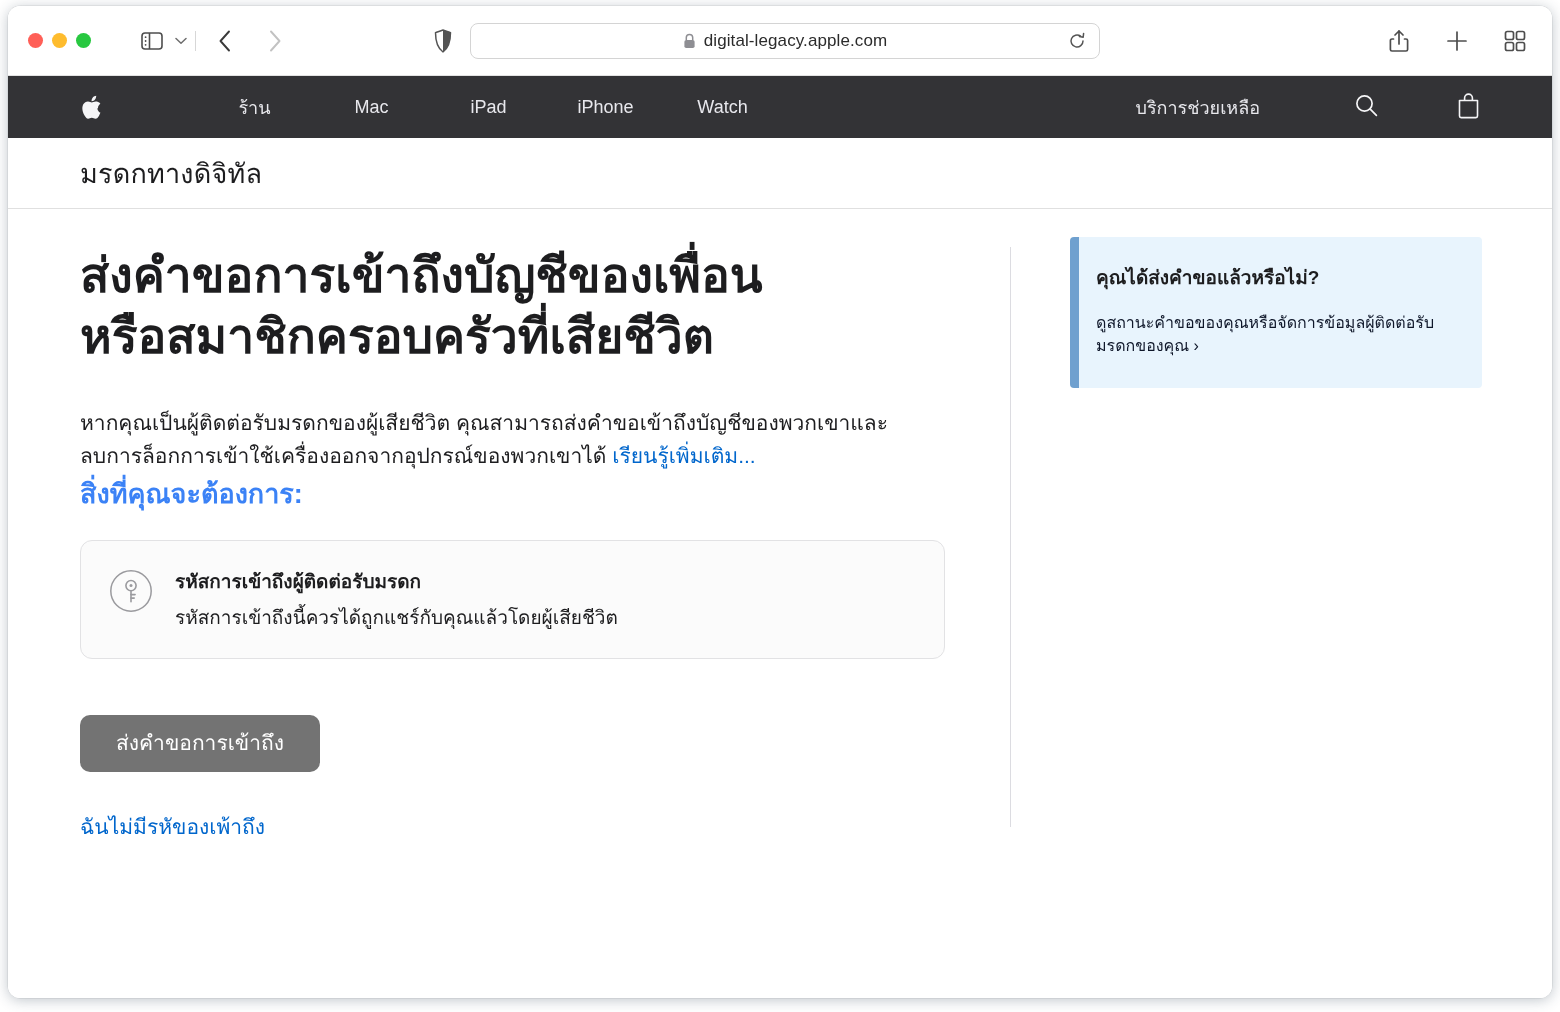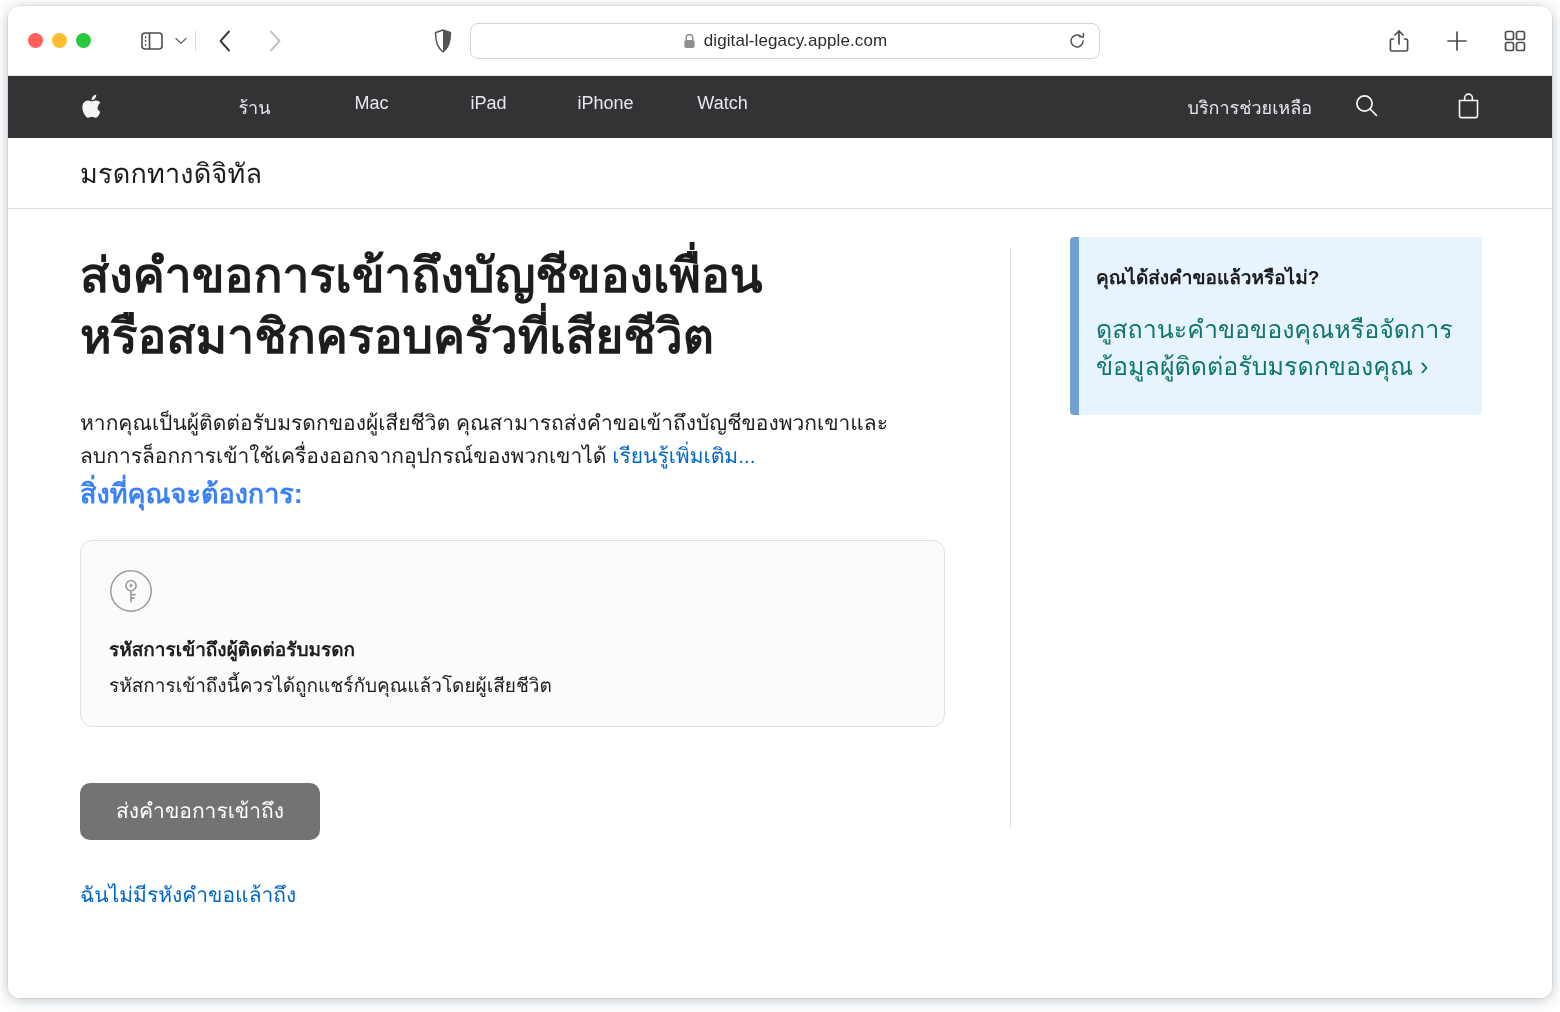--- a/index.html
+++ b/index.html
@@ -101,7 +101,7 @@
     padding: 0 72px 0 72px;
     position: relative;
   }
-  .gn-left { display: flex; align-items: flex-start; }
+  .gn-left { display: flex; align-items: center; }
   .gn-item {
     color: #e8e8ed;
     font-size: 18px;

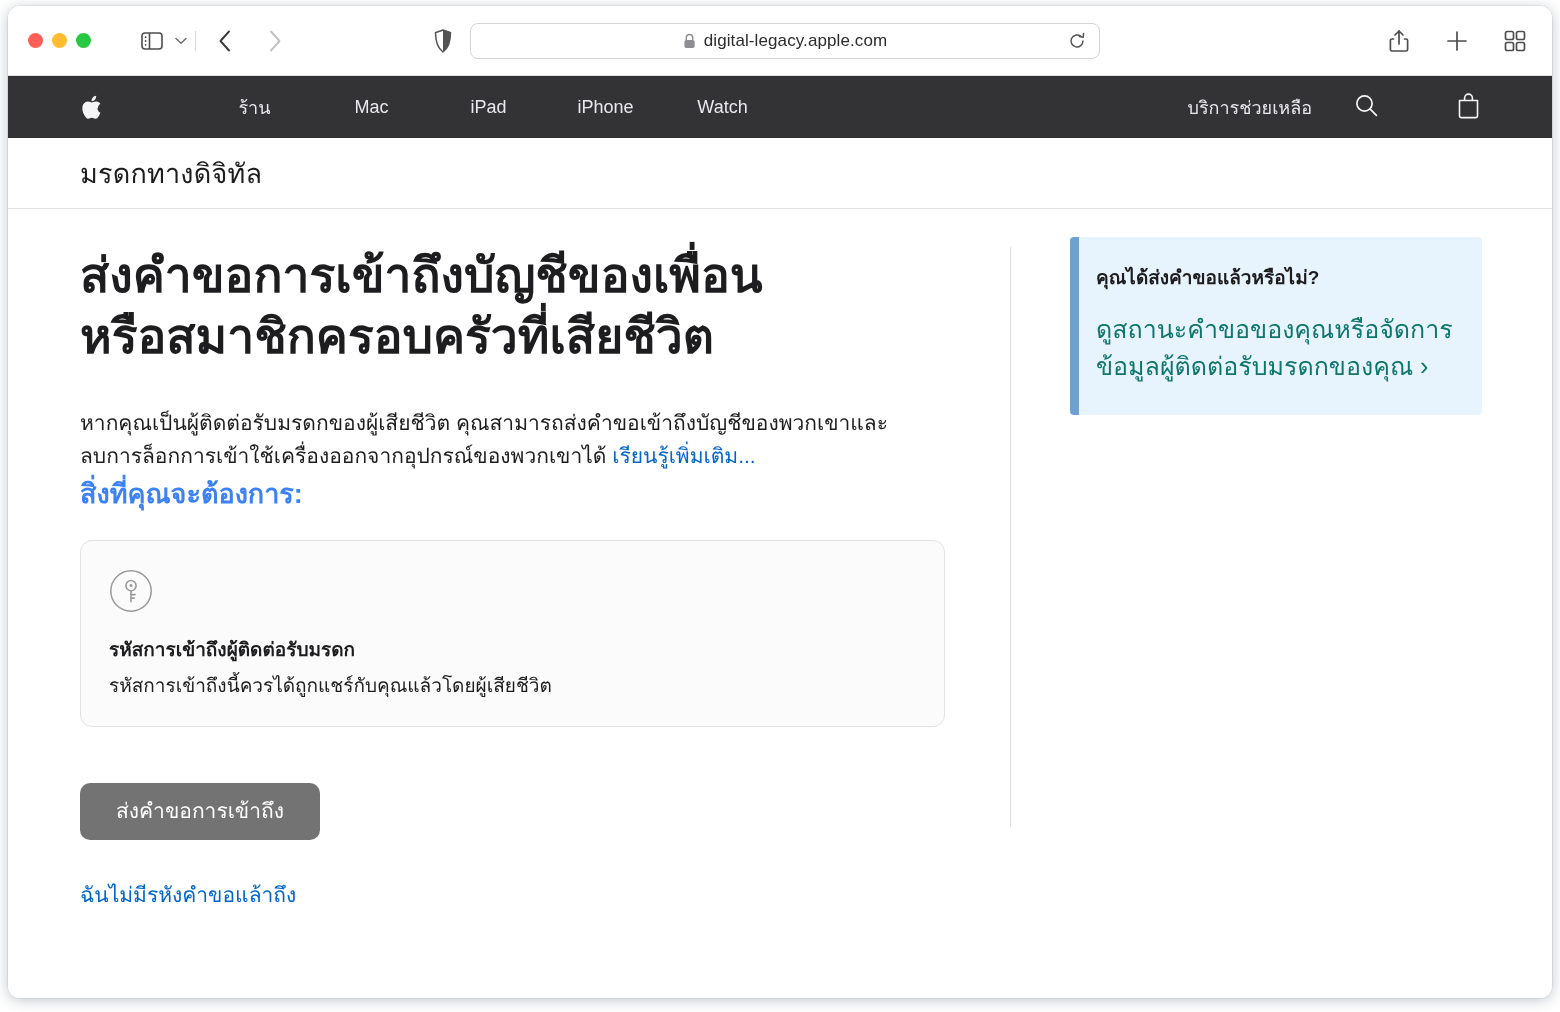--- a/index.html
+++ b/index.html
@@ -384,7 +384,7 @@
     <div class="gn-spacer"></div>
 
     <div class="gn-right">
-      <div style="margin-right:38px;">
+      <div style="margin-right:90px;">
         <span class="gn-item">บริการช่วยเหลือ</span>
       </div>
       <div style="margin-right:78px;">

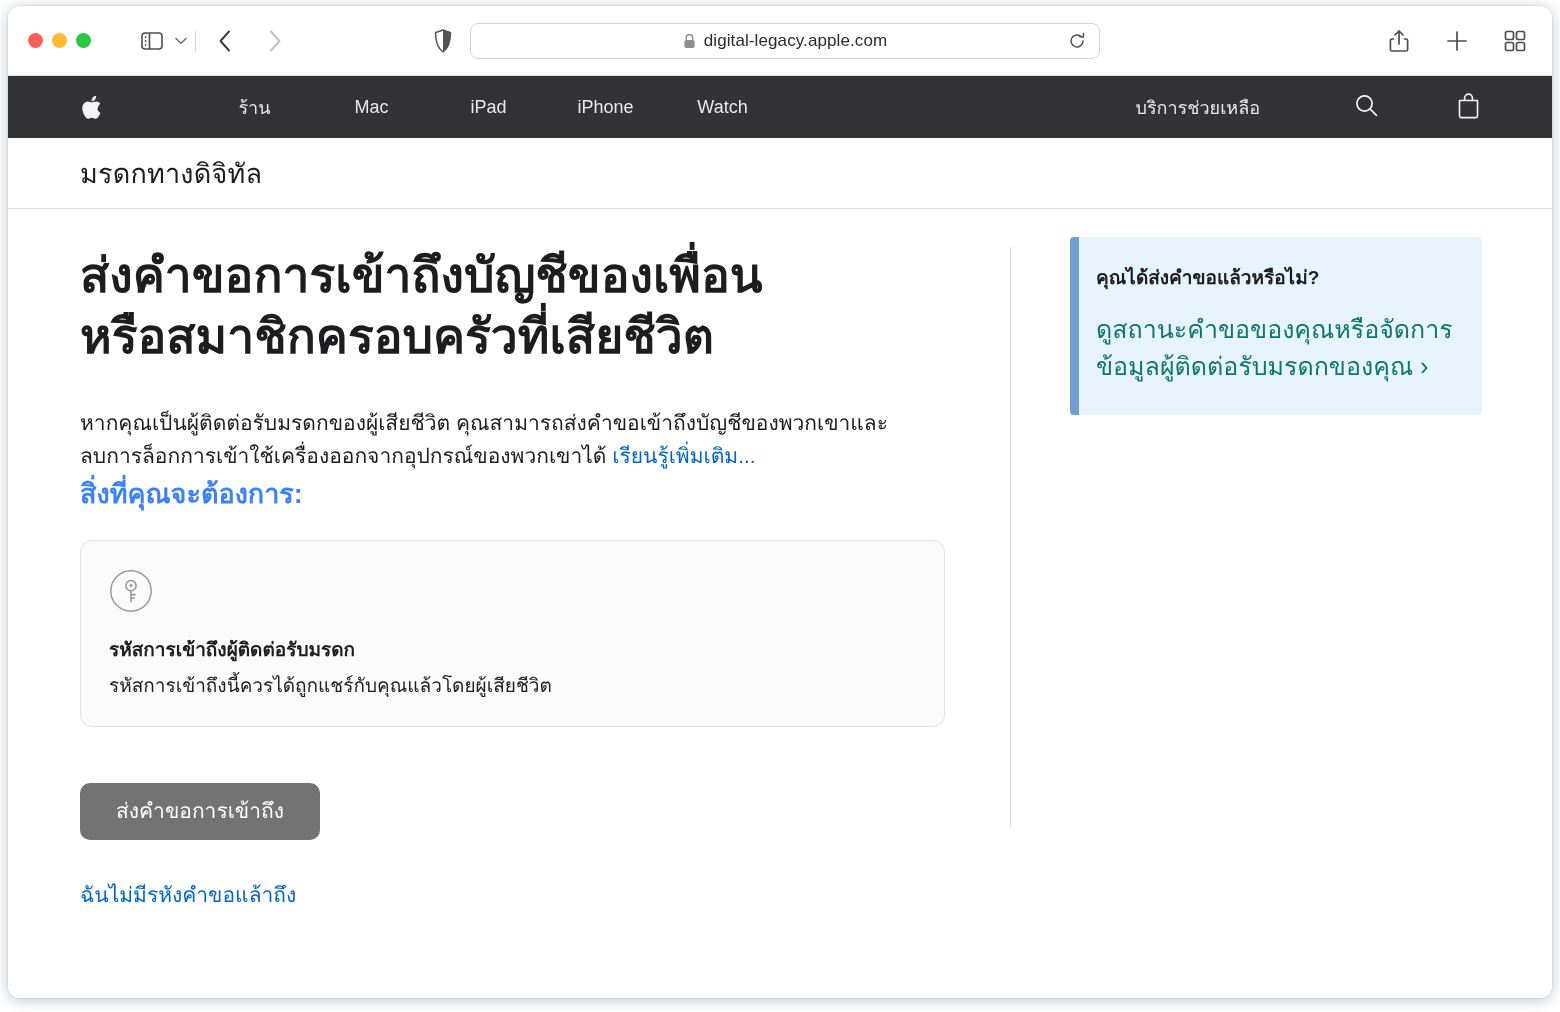--- a/index.html
+++ b/index.html
@@ -258,8 +258,8 @@
   .callout-link {
     display: block;
     margin-top: 19px;
-    font-size: 25px;
-    color: #0f766e;
+    font-size: 16px;
+    color: #0f172a;
     text-decoration: none;
     line-height: 1.48;
   }

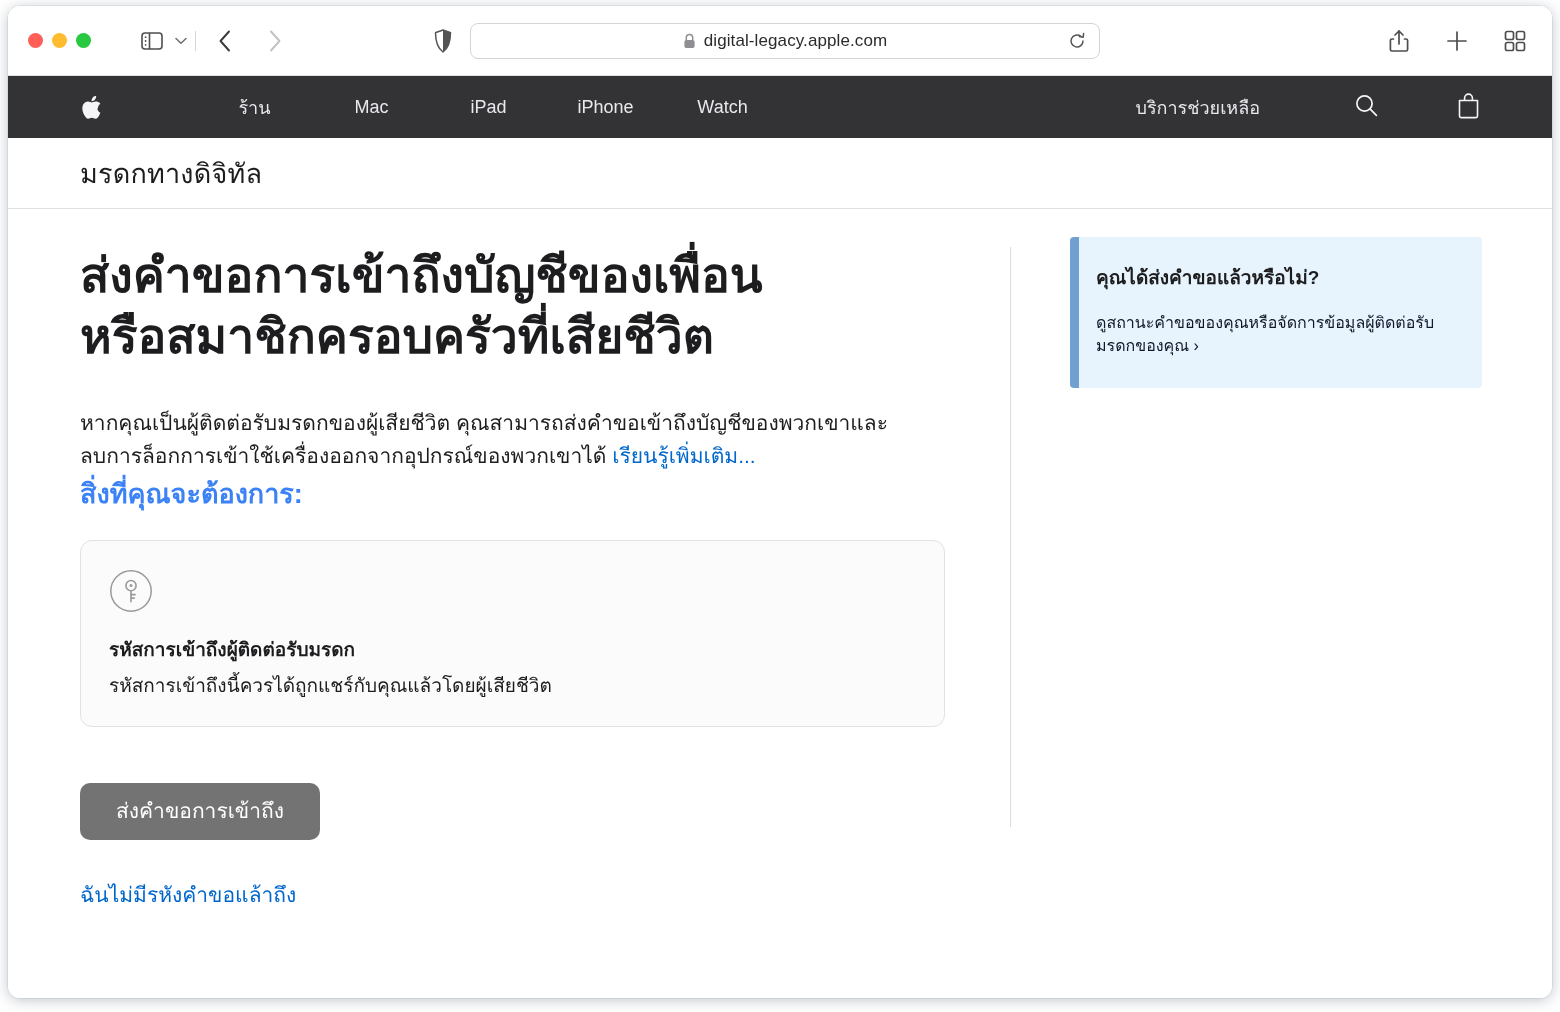--- a/index.html
+++ b/index.html
@@ -186,7 +186,6 @@
     display: flex;
     gap: 22px;
     align-items: flex-start;
-    flex-direction: column;
   }
   .key-badge {
     flex: 0 0 auto;

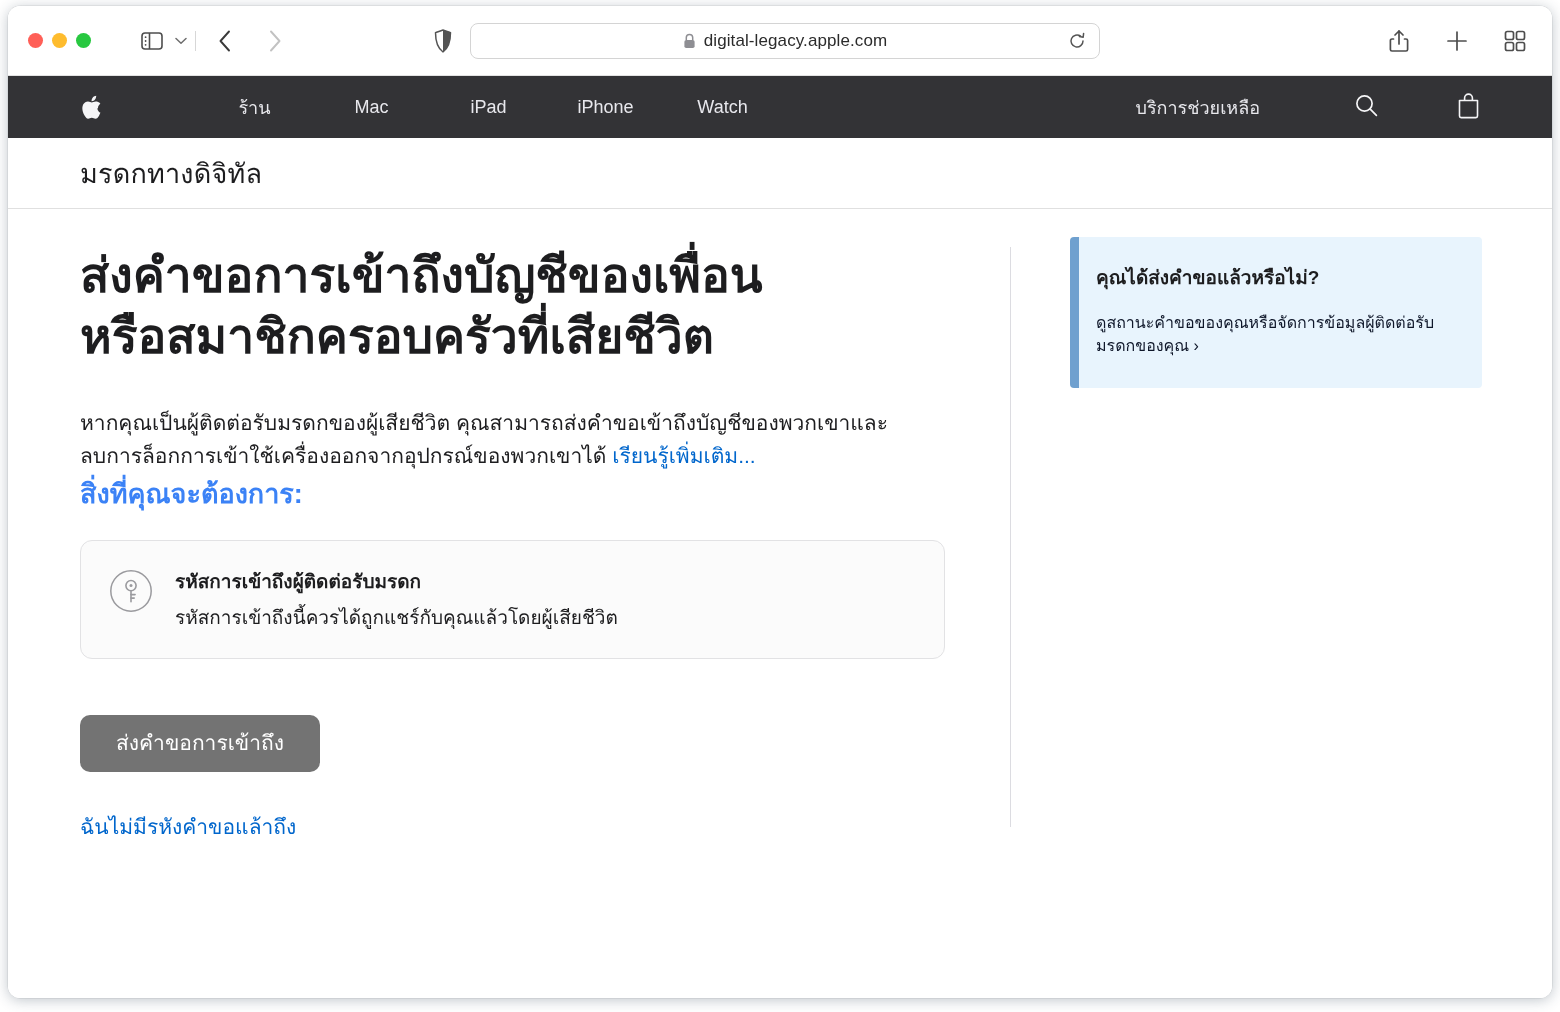--- a/index.html
+++ b/index.html
@@ -438,7 +438,7 @@
 
       <button class="primary-btn">ส่งคำขอการเข้าถึง</button>
 
-      <a class="secondary-link" href="#">ฉันไม่มีรหังคำขอแล้าถึง</a>
+      <a class="secondary-link" href="#">ฉันไม่มีรหัของเพ้าถึง</a>
     </div>
 
     <div class="side-col">

